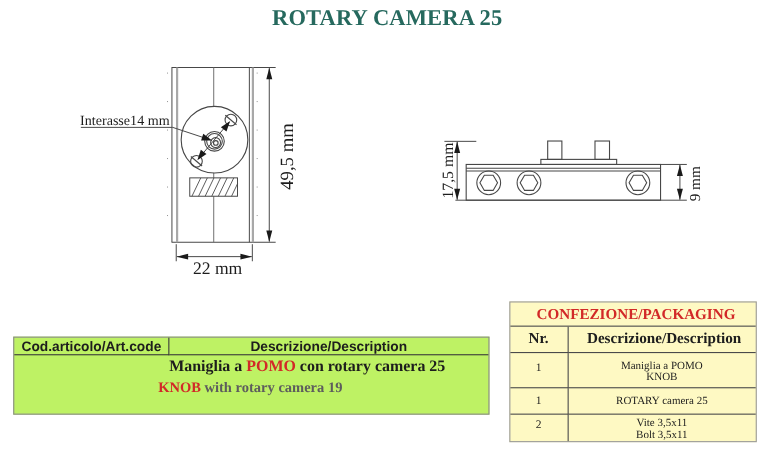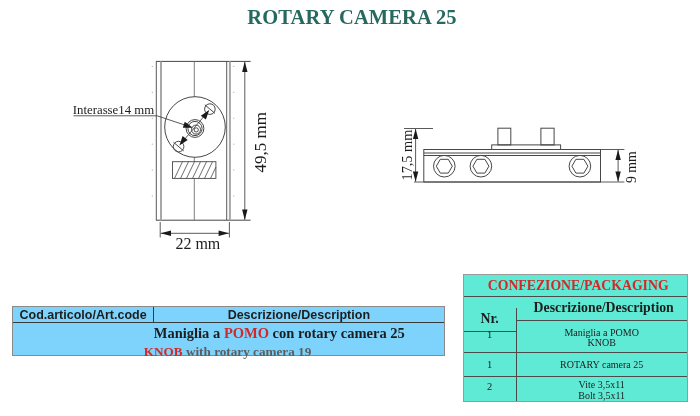--- a/index.html
+++ b/index.html
@@ -155,7 +155,7 @@
 </div>
 
 <div class="abs" style="left:462.6px;top:273.7px;width:225.2px;height:128px;
-     border:1.3px solid #999999;box-sizing:border-box;background:#5eead4;">
+     border:1.3px solid #999999;box-sizing:border-box;background:#fef9c3;">
 
   <div style="position:absolute;left:0;top:0;width:100%;height:22.8px;border-bottom:1px solid #4a4a4a;
        font-family:'Liberation Serif',serif;font-weight:bold;font-size:13.75px;color:#d22928;

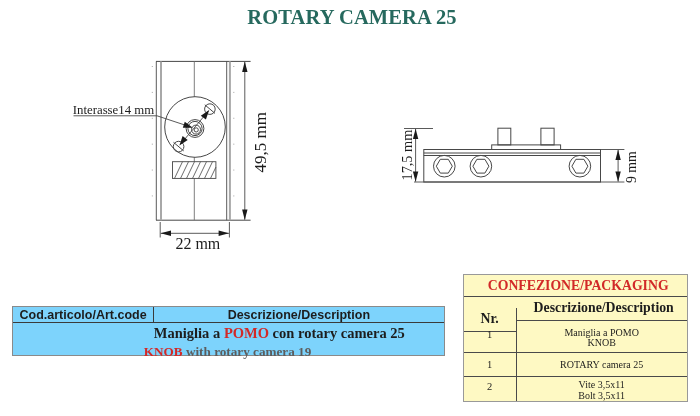--- a/index.html
+++ b/index.html
@@ -134,8 +134,8 @@
   <text x="0" y="0" font-size="13.8" fill="#1d1d1d" font-family="Liberation Serif,serif" transform="translate(636,183) rotate(-90)">9 mm</text>
 </svg>
 
-<div class="abs" style="left:12.4px;top:306.4px;width:432.5px;height:50px;
-     border:1.3px solid #8a8a8a;box-sizing:border-box;background:#7dd3fc;">
+<div class="abs" style="left:12.4px;top:306.4px;width:432.5px;height:71px;
+     border:1.3px solid #8a8a8a;box-sizing:border-box;background:#bef264;">
 
   <div style="position:absolute;left:0;top:0;width:139.4px;height:14.5px;border-right:1px solid #3a3a3a;border-bottom:1px solid #3a3a3a;
        font-family:'Liberation Sans',sans-serif;font-weight:bold;font-size:12.5px;color:#1d1d1d;

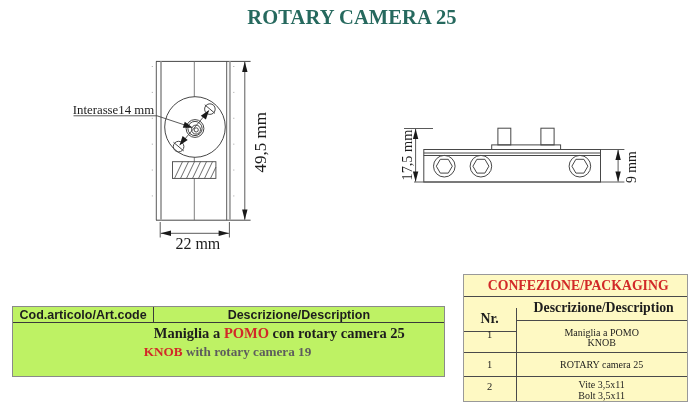--- a/index.html
+++ b/index.html
@@ -163,7 +163,7 @@
 
   <div style="position:absolute;left:0;top:22.8px;width:53px;height:23.4px;border-bottom:1px solid #4a4a4a;border-right:1px solid #4a4a4a;
        font-family:'Liberation Serif',serif;font-weight:bold;font-size:13.8px;color:#1d1d1d;
-       text-align:center;line-height:21px;box-sizing:border-box;margin-top:11px;">Nr.</div>
+       text-align:center;line-height:21px;box-sizing:border-box;">Nr.</div>
 
   <div style="position:absolute;left:53px;top:22.8px;right:0;height:23.4px;border-bottom:1px solid #4a4a4a;
        font-family:'Liberation Serif',serif;font-weight:bold;font-size:13.8px;color:#1d1d1d;

